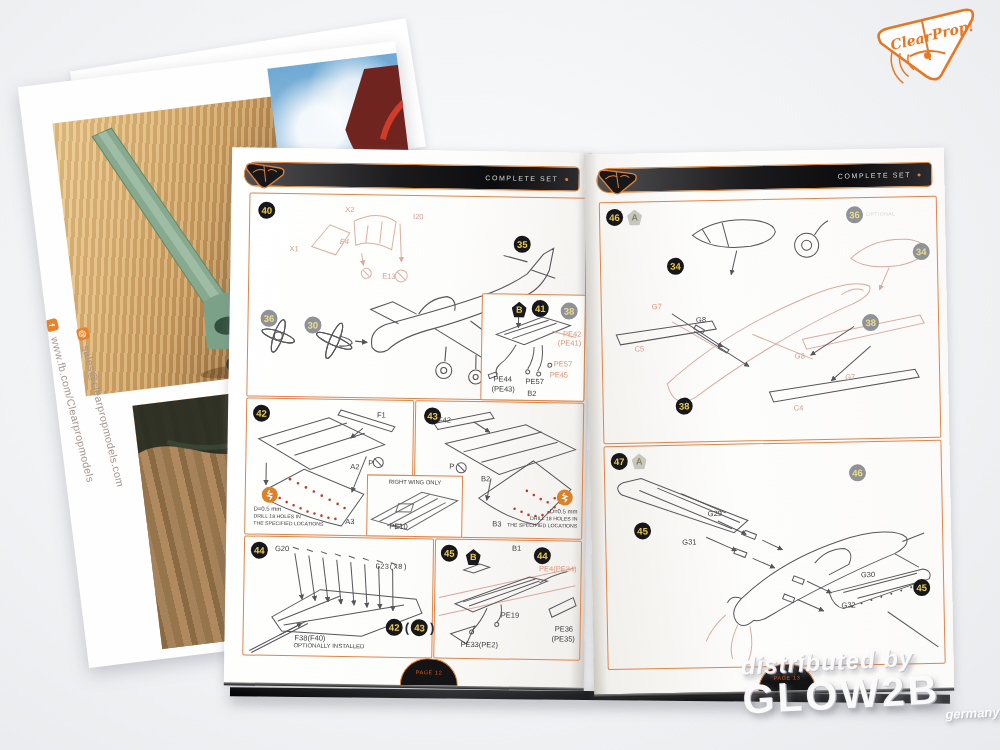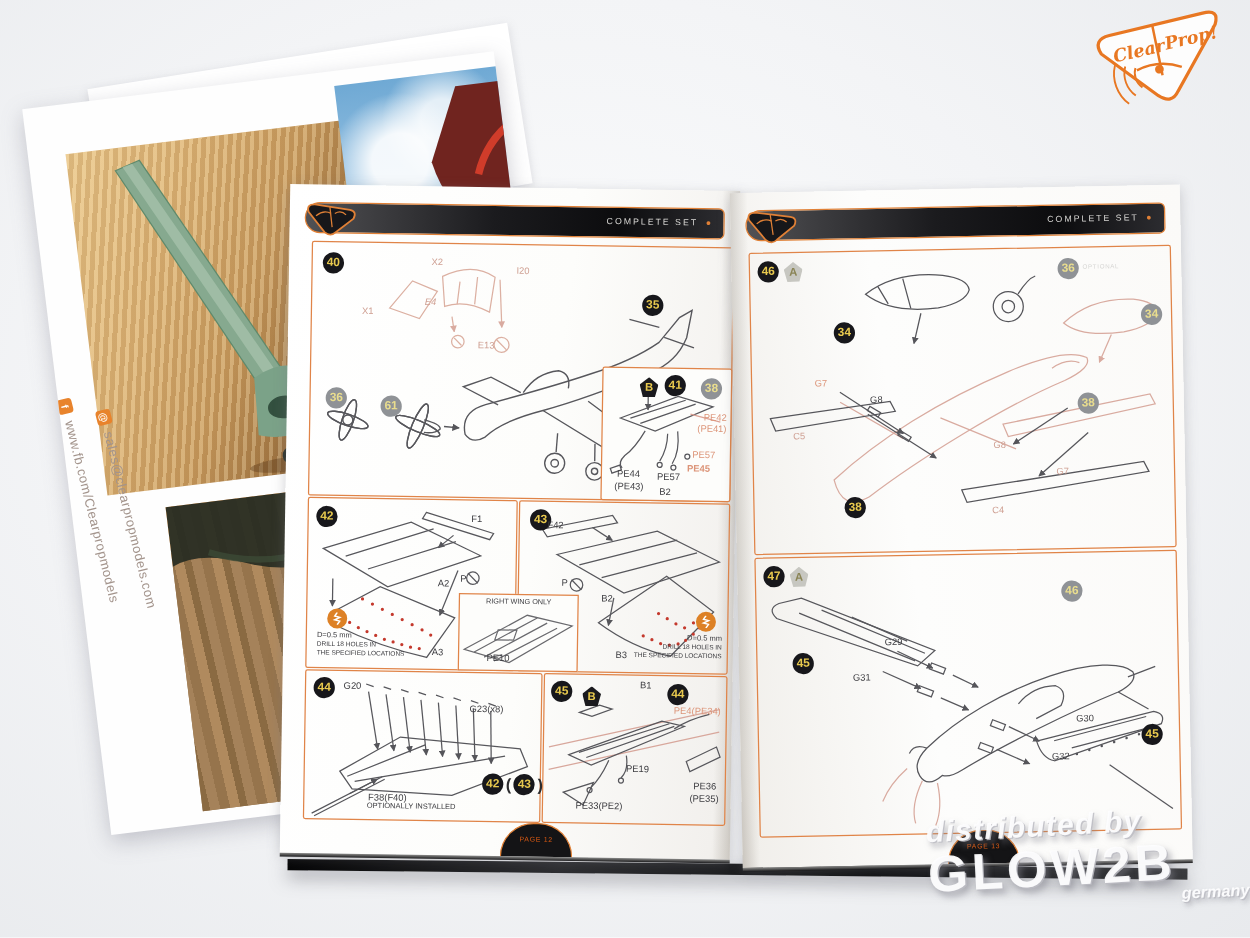--- a/index.html
+++ b/index.html
@@ -177,7 +177,7 @@
       <div class="sbox" style="left:18px;top:45px;width:336px;height:202px;">
         <span class="stepnum" style="left:8px;top:8px;">40</span>
         <span class="stepnum gray" style="left:12px;top:116px;">36</span>
-        <span class="stepnum gray" style="left:56px;top:122px;">61</span>
+        <span class="stepnum gray" style="left:56px;top:122px;">30</span>
         <span class="stepnum" style="left:264px;top:38px;">35</span>
         <span class="lbl faint" style="left:95px;top:10px;">X2</span>
         <span class="lbl faint" style="left:40px;top:50px;">X1</span>

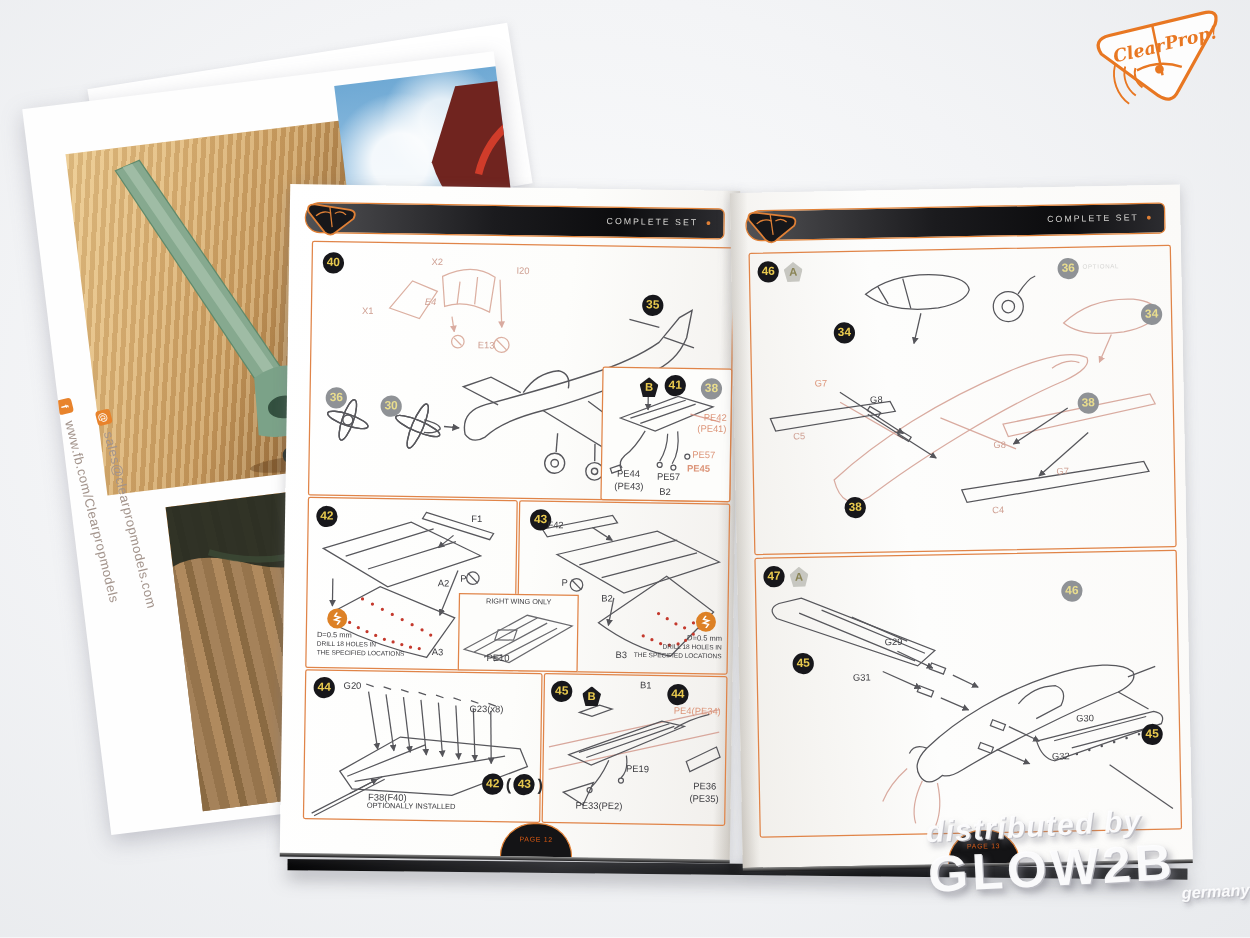--- a/index.html
+++ b/index.html
@@ -234,7 +234,7 @@
         <span class="lbl orange" style="right:3px;top:34px;">PE42</span>
         <span class="lbl orange" style="right:3px;top:43px;">(PE41)</span>
         <span class="lbl orange" style="left:72px;top:64px;">PE57</span>
-        <span class="lbl orange" style="left:68px;top:75px;font-weight:bold;">PE45</span>
+        <span class="lbl orange" style="left:68px;top:75px;">PE45</span>
         <span class="lbl" style="left:12px;top:80px;">PE44</span>
         <span class="lbl" style="left:10px;top:90px;">(PE43)</span>
         <span class="lbl" style="left:44px;top:82px;">PE57</span>

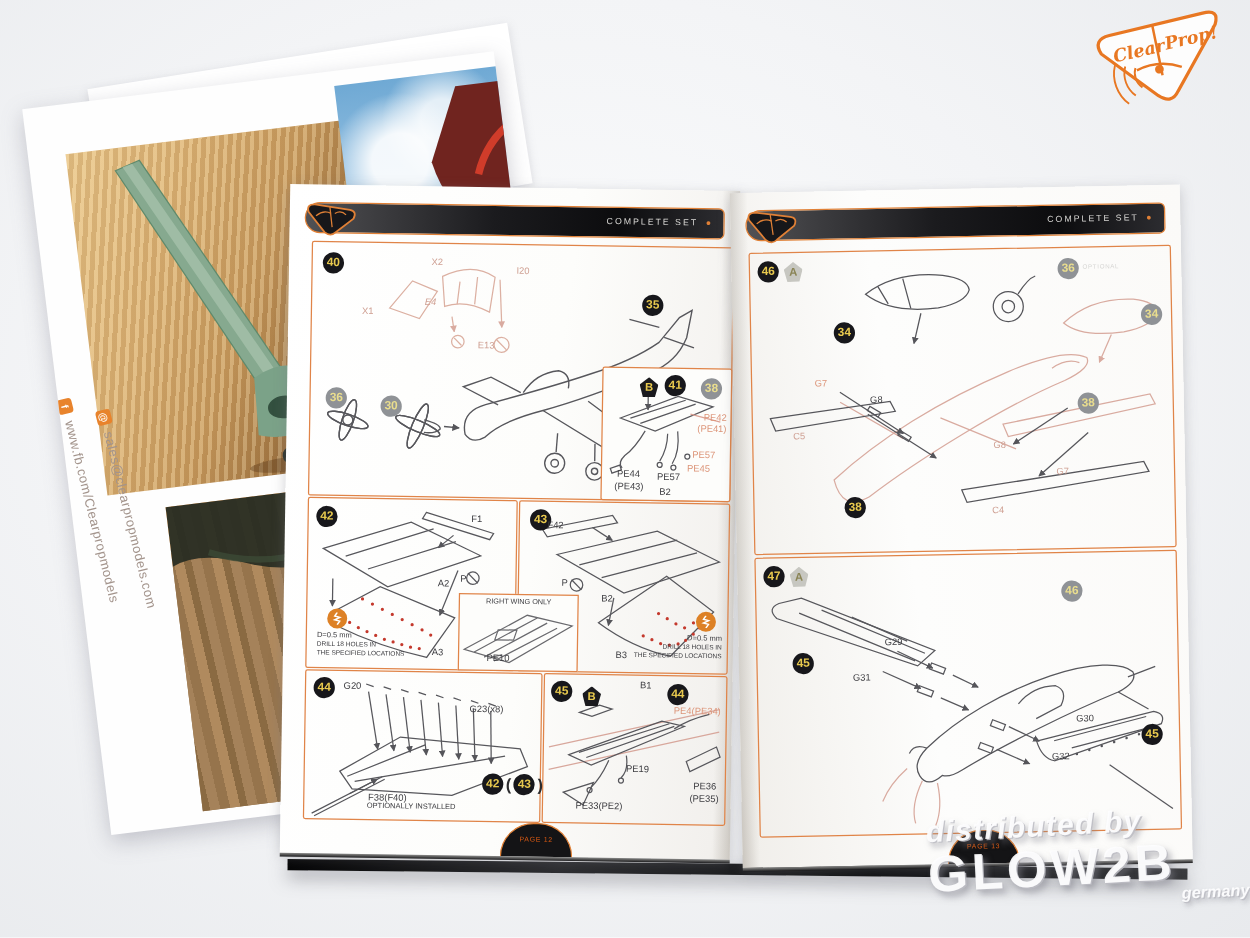--- a/index.html
+++ b/index.html
@@ -371,7 +371,7 @@
       <div class="sbox" style="left:18px;top:388px;width:188px;height:118px;">
         <span class="stepnum" style="left:6px;top:5px;">44</span>
         <span class="lbl" style="left:30px;top:7px;">G20</span>
-        <span class="lbl" style="left:131px;top:24px;">G23(x8)</span>
+        <span class="lbl" style="left:131px;top:24px;font-family:Liberation Mono, monospace;">G23(x8)</span>
         <span class="lbl" style="left:51px;top:96px;">F38(F40)</span>
         <span class="lbl" style="left:50px;top:105px;font-size:6px;">OPTIONALLY INSTALLED</span>
         <div class="refrow" style="left:142px;top:80px;">

